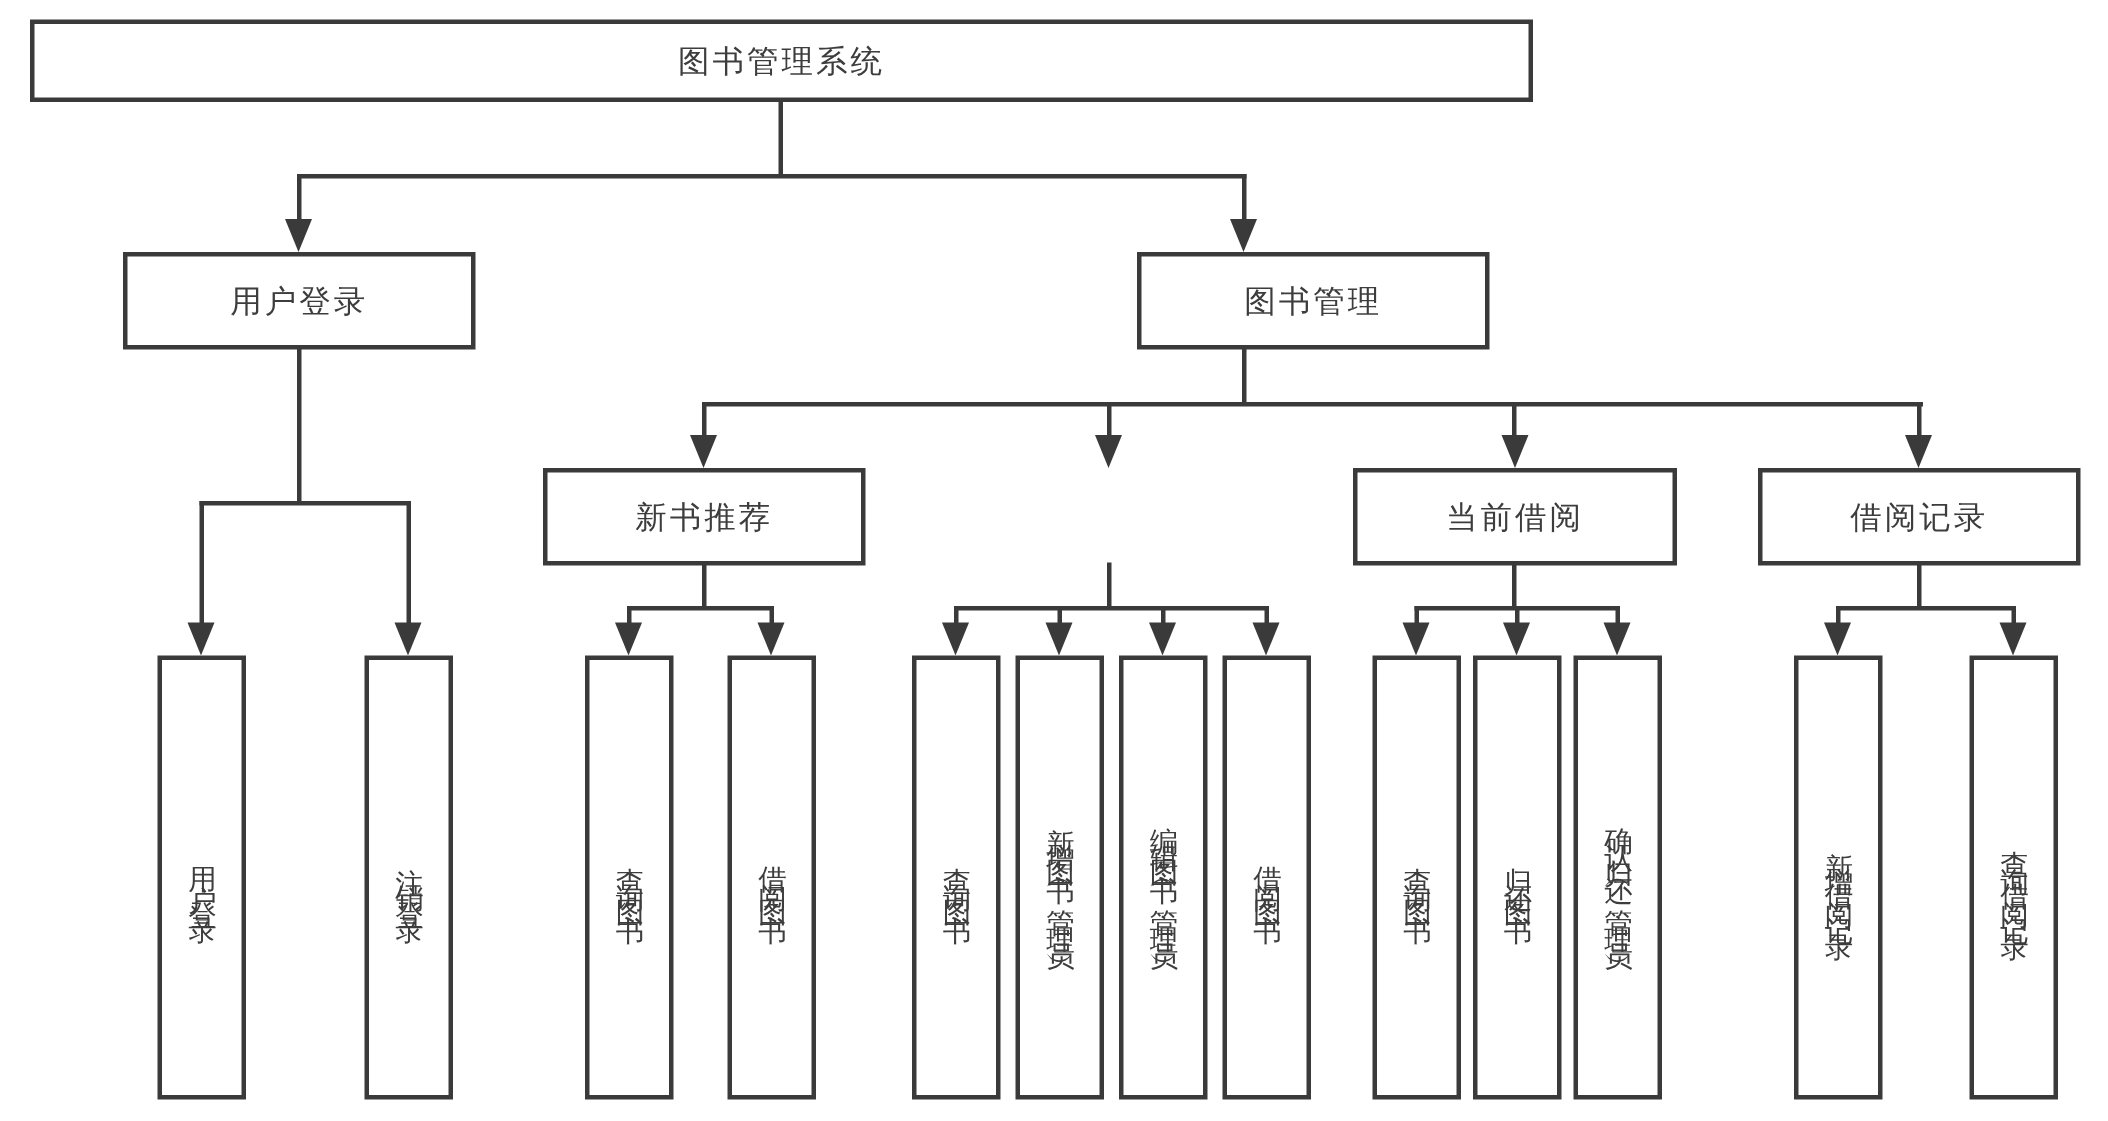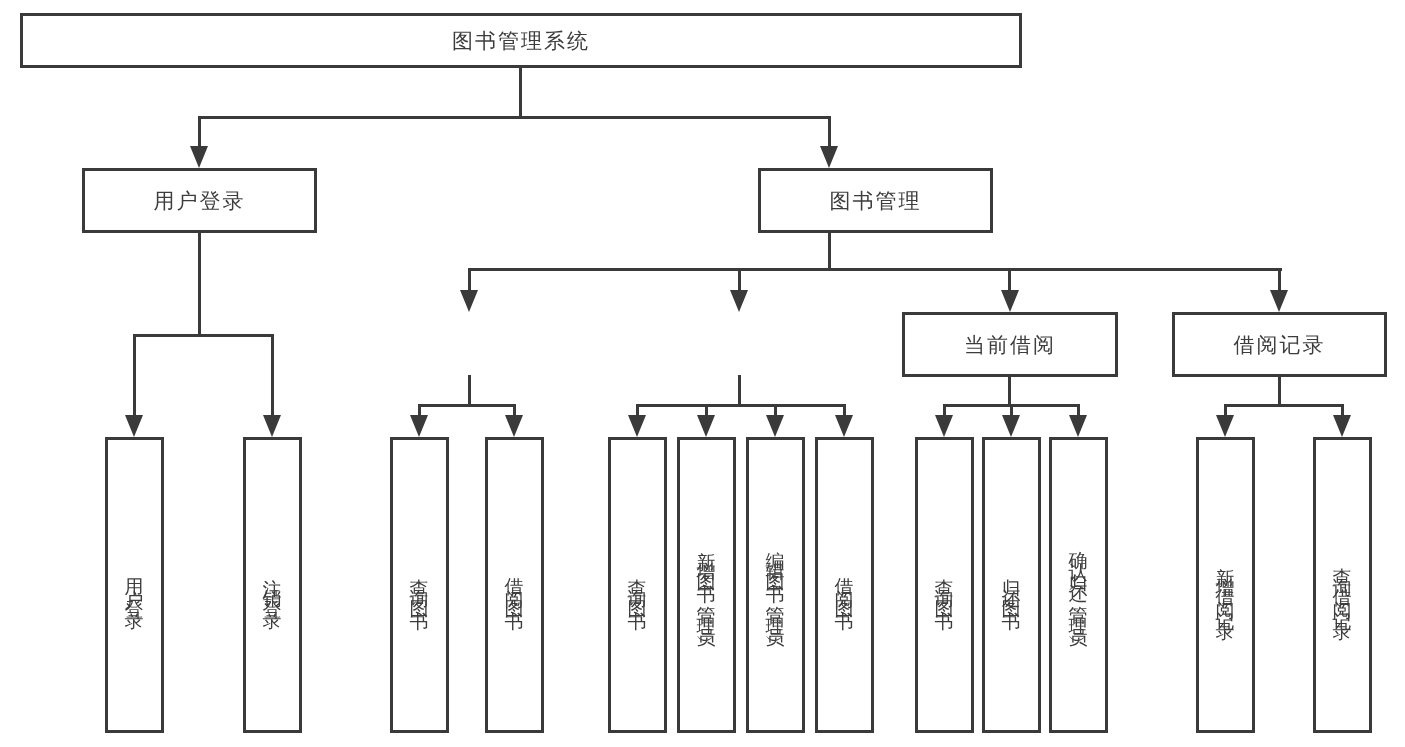--- a/index.html
+++ b/index.html
@@ -79,6 +79,9 @@
   <div class="ar" style="left:1001px;top:290px;"></div>
   <div class="ar" style="left:1270px;top:290px;"></div>
 
+  <div class="hbox" style="left:362px;top:312px;width:215px;">
+    <span>新书推荐</span>
+  </div>
   <div class="hbox" style="left:902px;top:312px;width:216px;">
     <span>当前借阅</span>
   </div>

